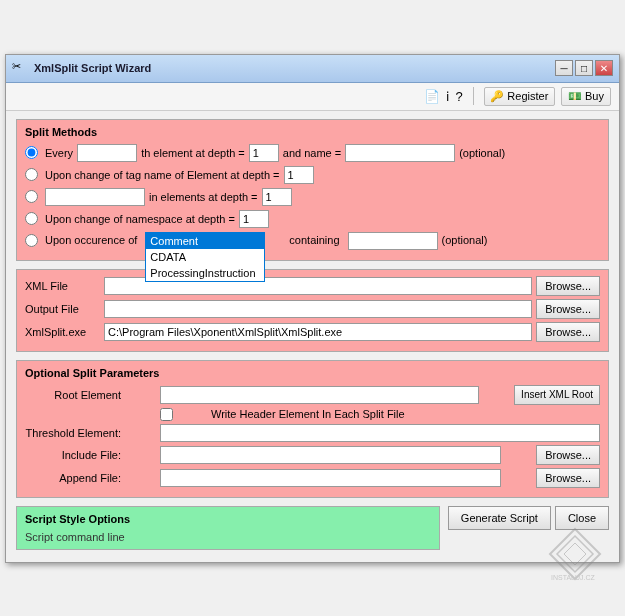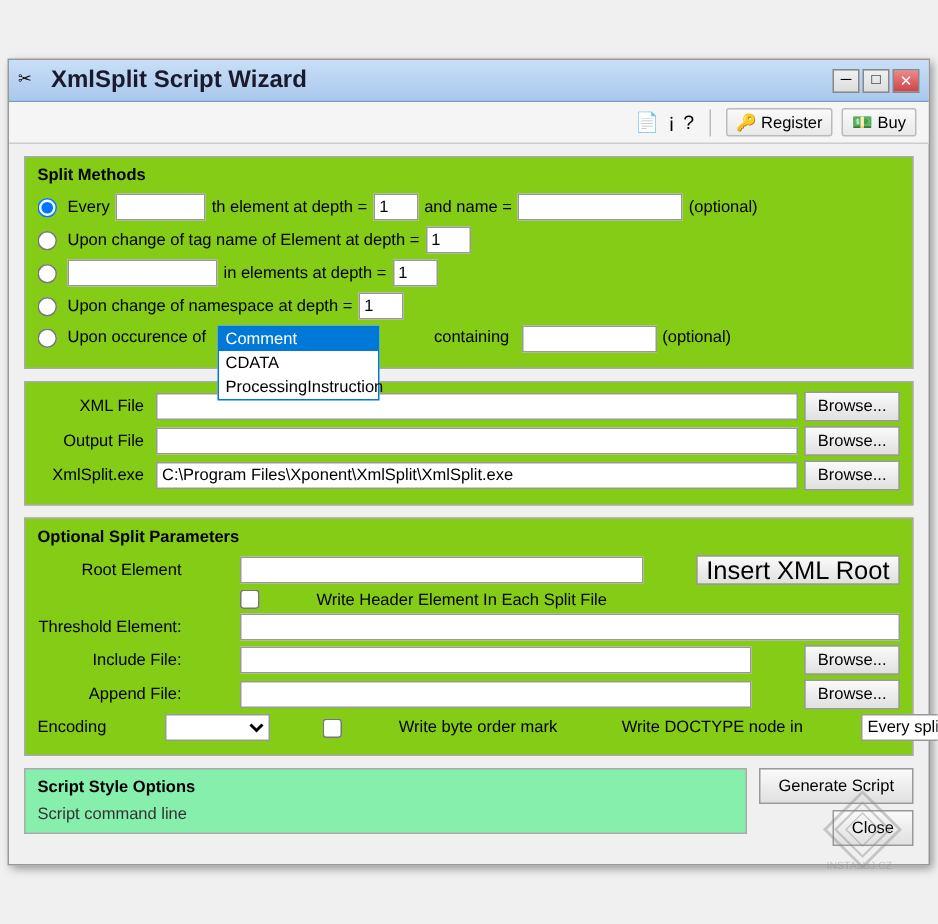--- a/index.html
+++ b/index.html
@@ -39,7 +39,7 @@
       height: 16px;
     }
     .titlebar-title {
-      font-size: 16px;
+      font-size: 11px;
       font-weight: bold;
       color: #1a1a2e;
     }

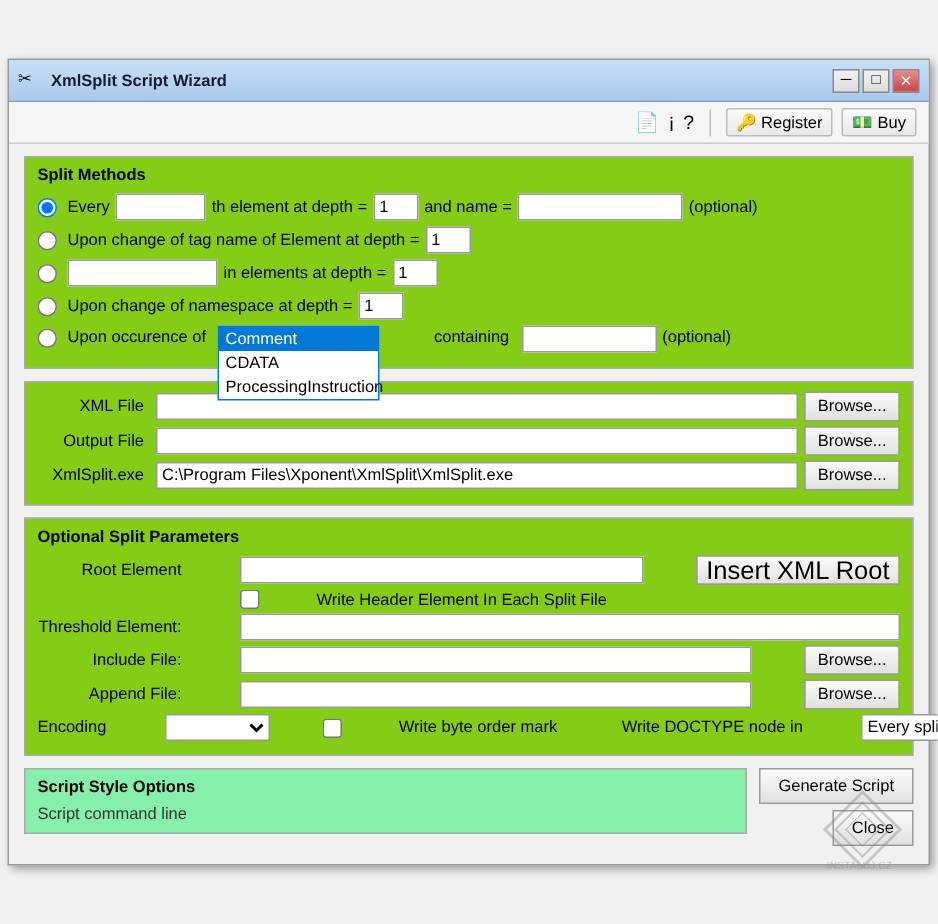--- a/index.html
+++ b/index.html
@@ -95,7 +95,7 @@
     .section {
       border: 1px solid #aaa;
       margin-bottom: 8px;
-      background: #84cc16;
+      background: #fca5a5;
       padding: 6px 8px;
     }
     .section-title {

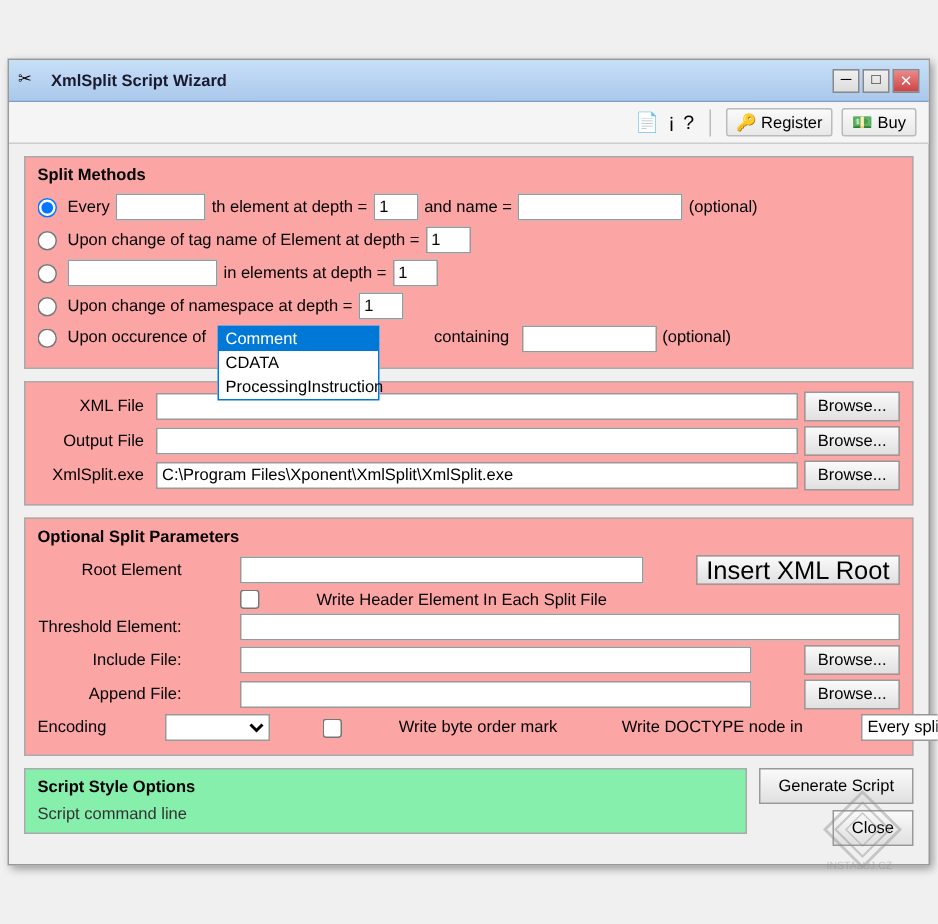--- a/index.html
+++ b/index.html
@@ -139,7 +139,7 @@
       position: absolute;
       top: 0;
       left: 0;
-      width: 108px;
+      width: 120px;
       border: 1px solid #0078d7;
       background: white;
       z-index: 10;

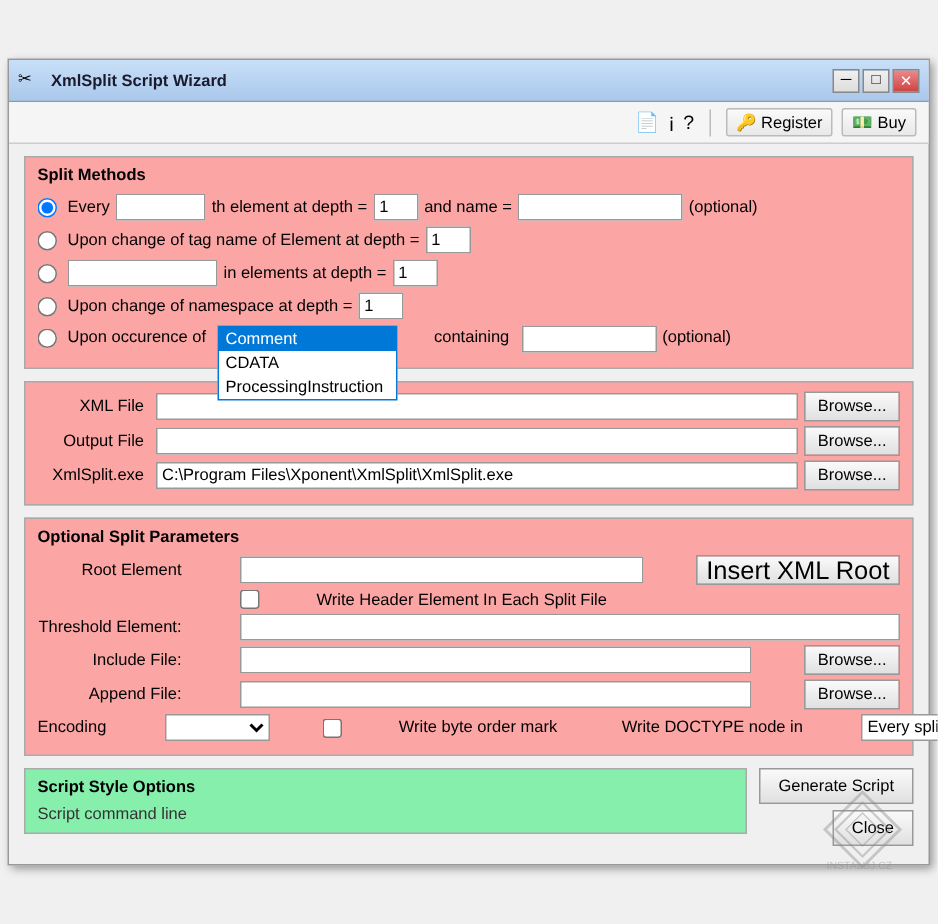--- a/index.html
+++ b/index.html
@@ -167,7 +167,7 @@
     }
     .file-label {
       width: 75px;
-      text-align: right;
+      text-align: left;
       padding-right: 4px;
       white-space: nowrap;
     }

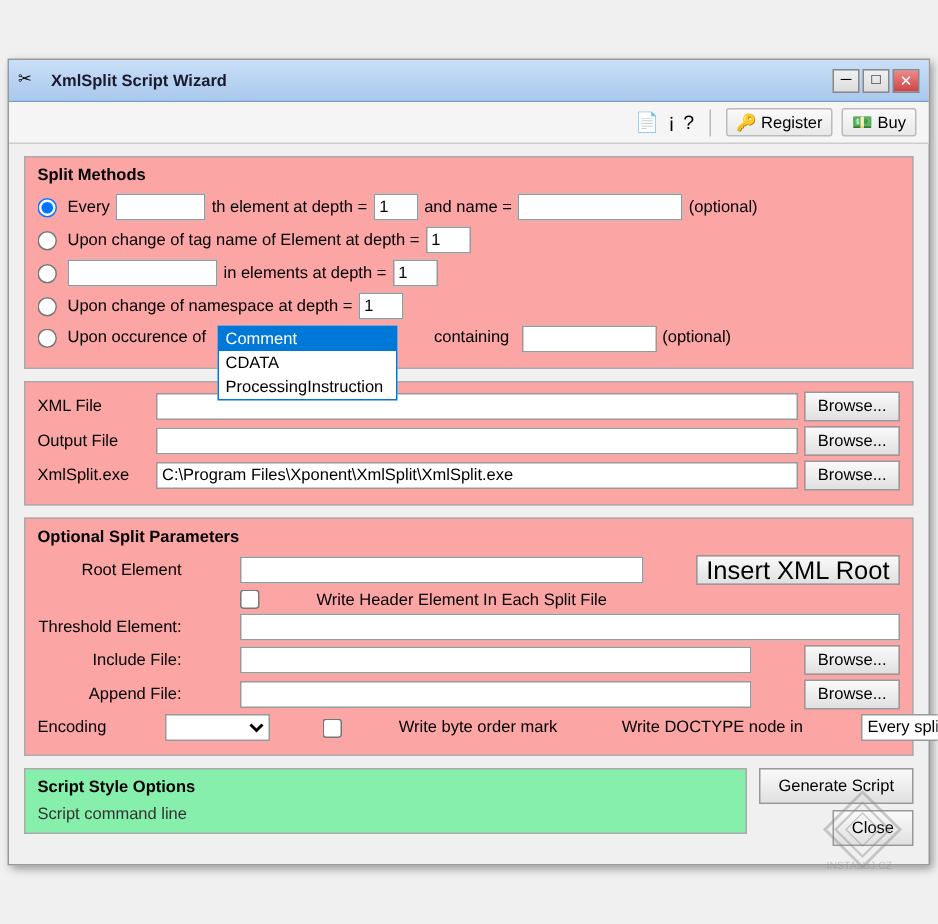--- a/index.html
+++ b/index.html
@@ -187,7 +187,7 @@
       border: 1px solid #999;
       background: linear-gradient(to bottom, #fafafa, #e0e0e0);
       cursor: pointer;
-      font-size: 17px;
+      font-size: 10px;
     }
     .checkbox-input {
       margin-right: 3px;

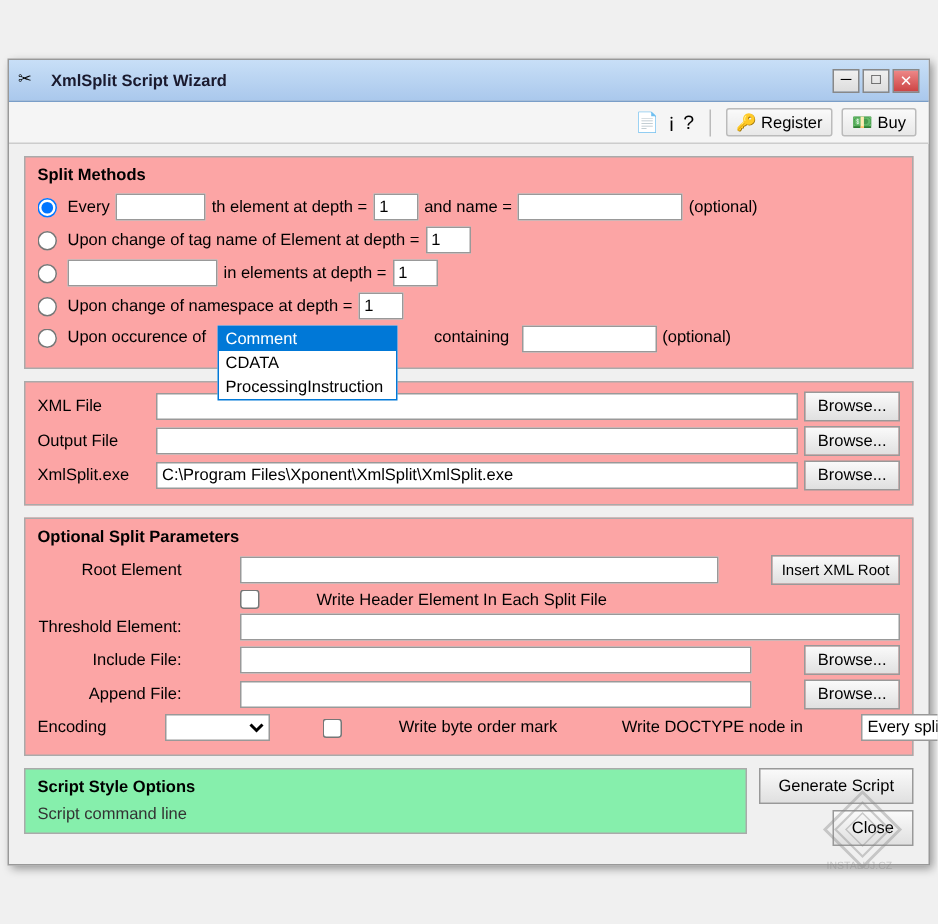--- a/index.html
+++ b/index.html
@@ -374,19 +374,6 @@
         <button class="browse-btn">Browse...</button>
       </div>
 
-      <div class="row encoding-row">
-        <span class="opt-label">Encoding</span>
-        <select class="select-input" style="width:70px">
-          <option></option>
-          <option>UTF-8</option>
-          <option>UTF-16</option>
-          <option>ISO-8859-1</option>
-        </select>
-        <input type="checkbox" class="checkbox-input" style="">
-        <label>Write byte order mark</label>
-        <label style="margin-left:8px">Write DOCTYPE node in</label>
-        <input type="text" class="text-input" style="width: 90px; margin-left: 4px;" value="Every split file">
-      </div>
     </div>
 
     <div class="footer-section">

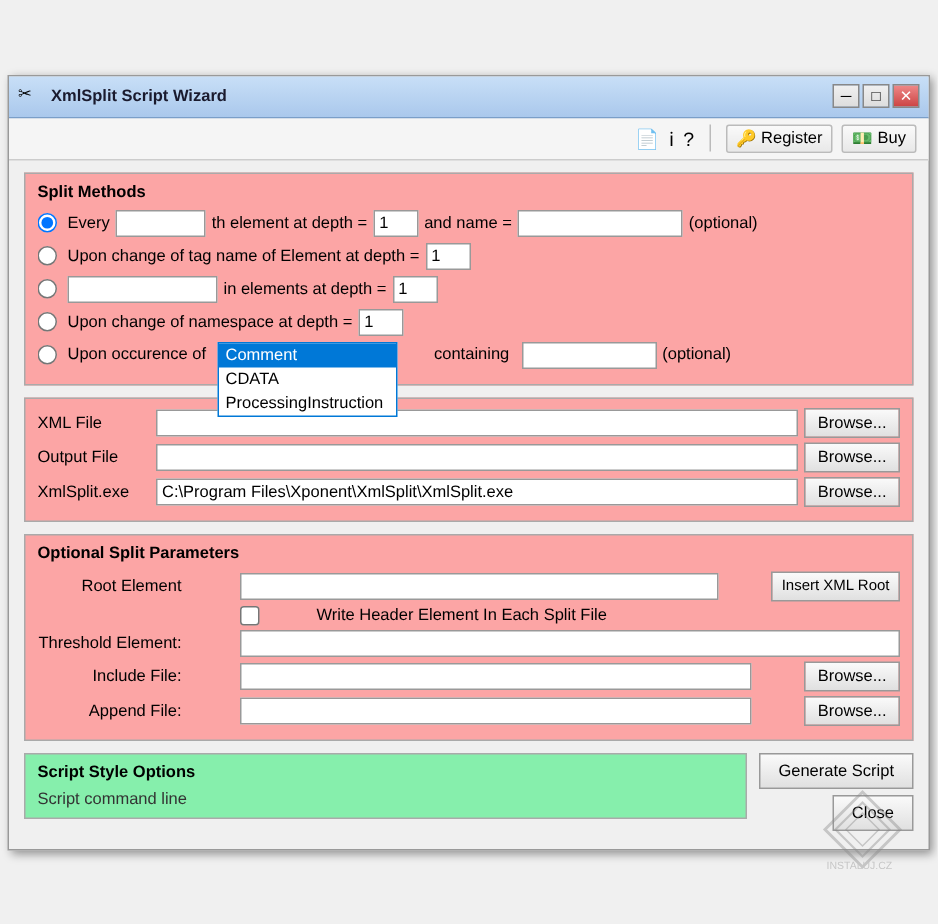--- a/index.html
+++ b/index.html
@@ -207,7 +207,7 @@
     }
     .footer-buttons {
       display: flex;
-      flex-direction: column;
+      flex-direction: row;
       gap: 4px;
       margin-left: 8px;
       align-items: flex-end;

